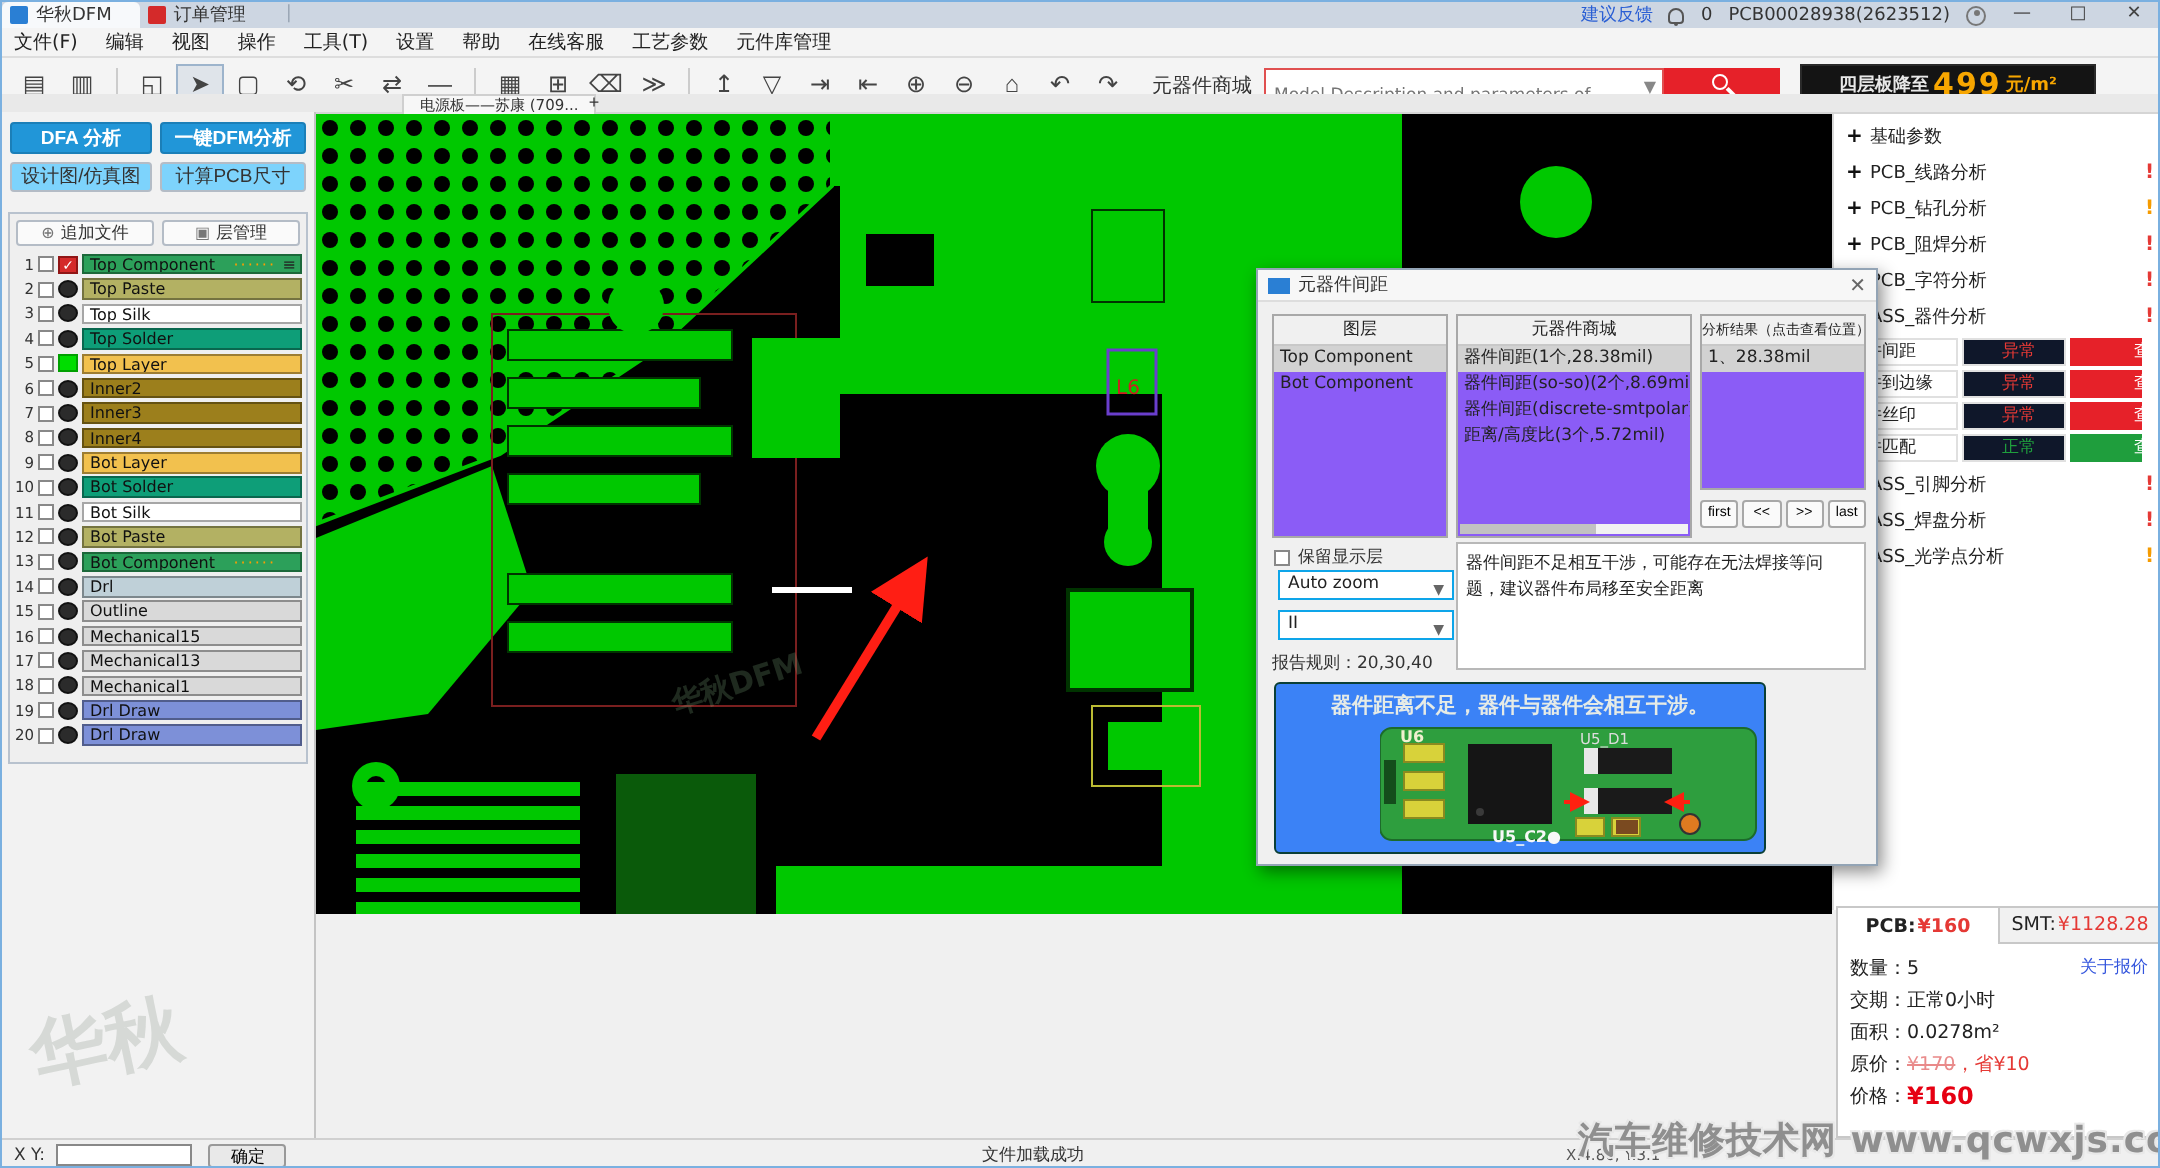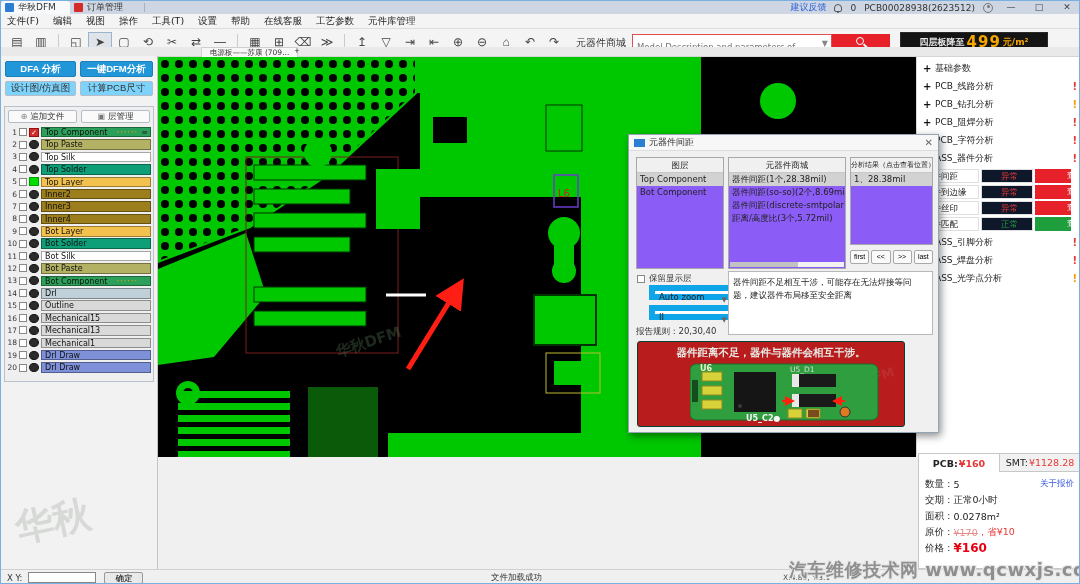--- a/index.html
+++ b/index.html
@@ -161,7 +161,7 @@
             cursor:pointer; padding:0; line-height:12px; }
   .dlg-check { position:absolute; left:8px; top:138px; display:flex; align-items:center; gap:4px; font-size:8.5px; color:#333; }
   .dlg-cb { width:8px; height:8px; border:1px solid #888; background:#fff; }
-  .dlg-select { position:absolute; left:20px; width:88px; height:15px; background:#fff; border:6px solid #0ea5e9;
+  .dlg-select { position:absolute; left:10px; width:88px; height:15px; background:#fff; border:1px solid #0ea5e9;
                 font-size:8.5px; color:#222; line-height:13px; padding-left:4px; cursor:pointer; }
   .dlg-select .caret { position:absolute; right:4px; top:3px; font-size:7px; color:#666; }
   .dlg-report { position:absolute; left:7px; top:191px; font-size:8.5px; color:#333; }

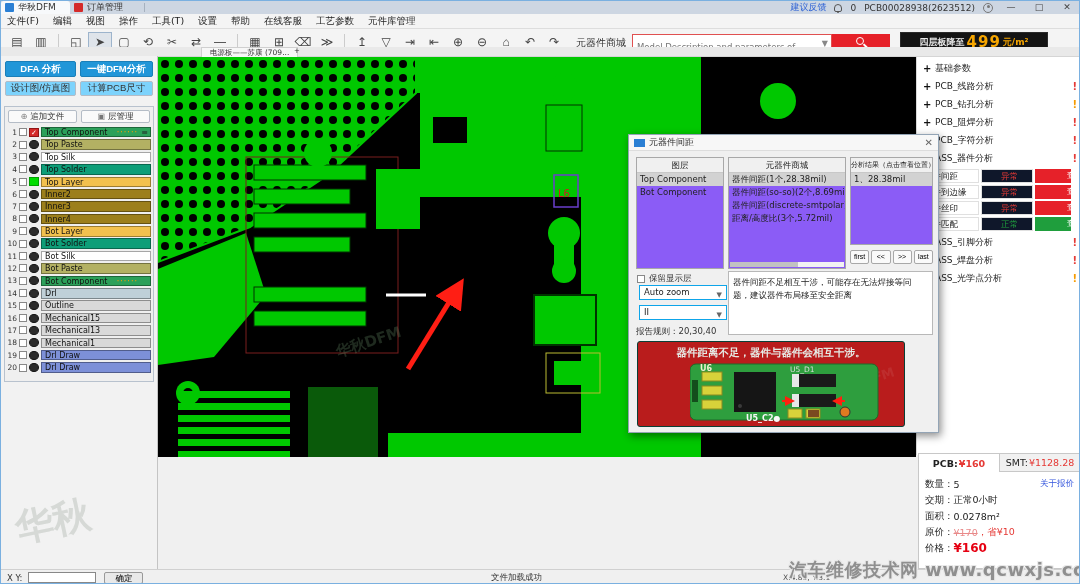--- a/index.html
+++ b/index.html
@@ -167,7 +167,7 @@
   .dlg-report { position:absolute; left:7px; top:191px; font-size:8.5px; color:#333; }
   .dlg-desc { position:absolute; left:99px; top:136px; width:205px; height:64px; background:#fff;
               border:1px solid #b8b8b8; padding:4px; font-size:8.5px; color:#222; line-height:1.55; }
-  .dlg-illus { position:absolute; left:8px; top:206px; width:268px; height:86px; background:#b91c1c;
+  .dlg-illus { position:absolute; left:8px; top:206px; width:246px; height:86px; background:#3b82f6;
                border-radius:3px; border:1px solid #0a3f36; overflow:hidden; }
   .illus-title { text-align:center; color:#e6ebe6; font-size:10.5px; font-weight:bold; margin-top:4px; }
   .illus-wm { position:absolute; right:8px; top:30px; color:rgba(255,255,255,0.08); font-size:13px;

